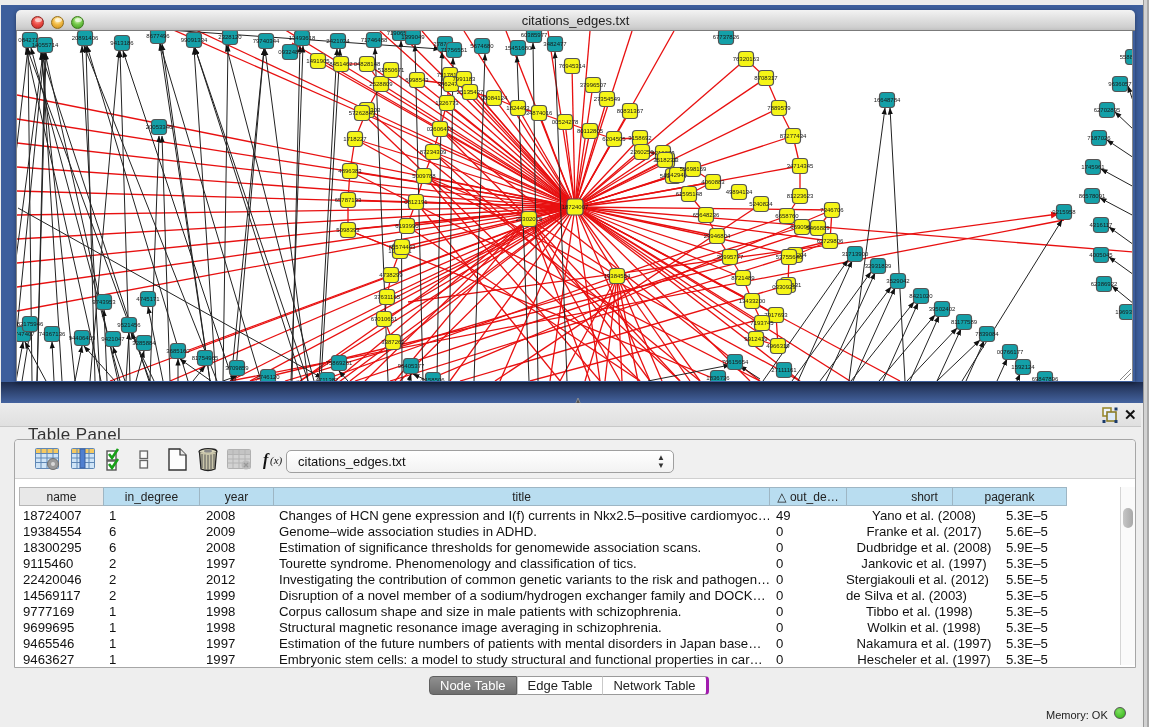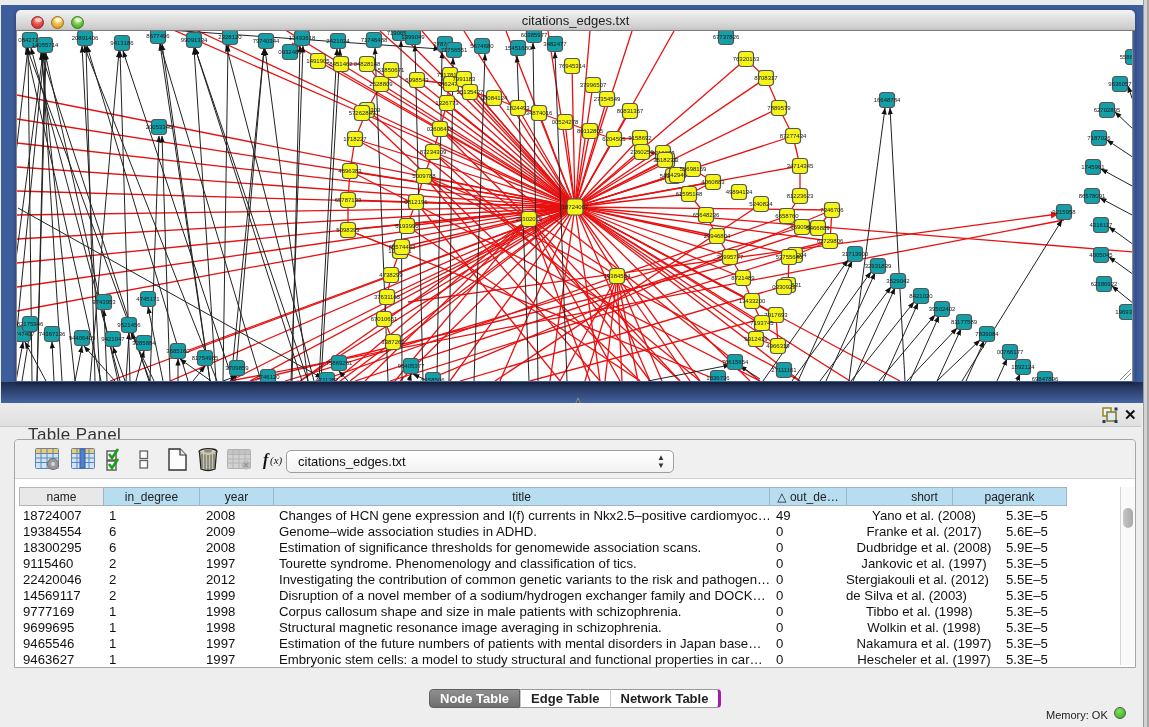--- a/index.html
+++ b/index.html
@@ -32,7 +32,7 @@
 .td { position:absolute; top:0; overflow:hidden; white-space:nowrap; }
 #vscroll { position:absolute; right:0px; top:47px; width:15px; height:178px; background:#fafafa; border-left:1px solid #d5d5d5; }
 #vthumb { position:absolute; left:2px; top:21px; width:10px; height:20px; background:linear-gradient(90deg,#c6c6c6,#a8a8a8); border-radius:5px; }
-#tabs { position:absolute; left:429px; top:273px; height:19px; font-size:13px; font-weight:bold;margin-top:13px; }
+#tabs { position:absolute; left:429px; top:273px; height:19px; font-size:13px; font-weight:normal; }
 .tab { float:left; height:19px; line-height:18px; padding:0 10px; background:#fff; border-top:1px solid #9a9a9a; border-bottom:1px solid #9a9a9a; color:#222; }
 .tab.sel { background:linear-gradient(#909090,#6e6e6e); color:#fff; border:1px solid #5f5f5f; border-radius:4px 0 0 4px; }
 .tab.lastt { border-radius:0 4px 4px 0; border-right:3px solid #a21caf; }

